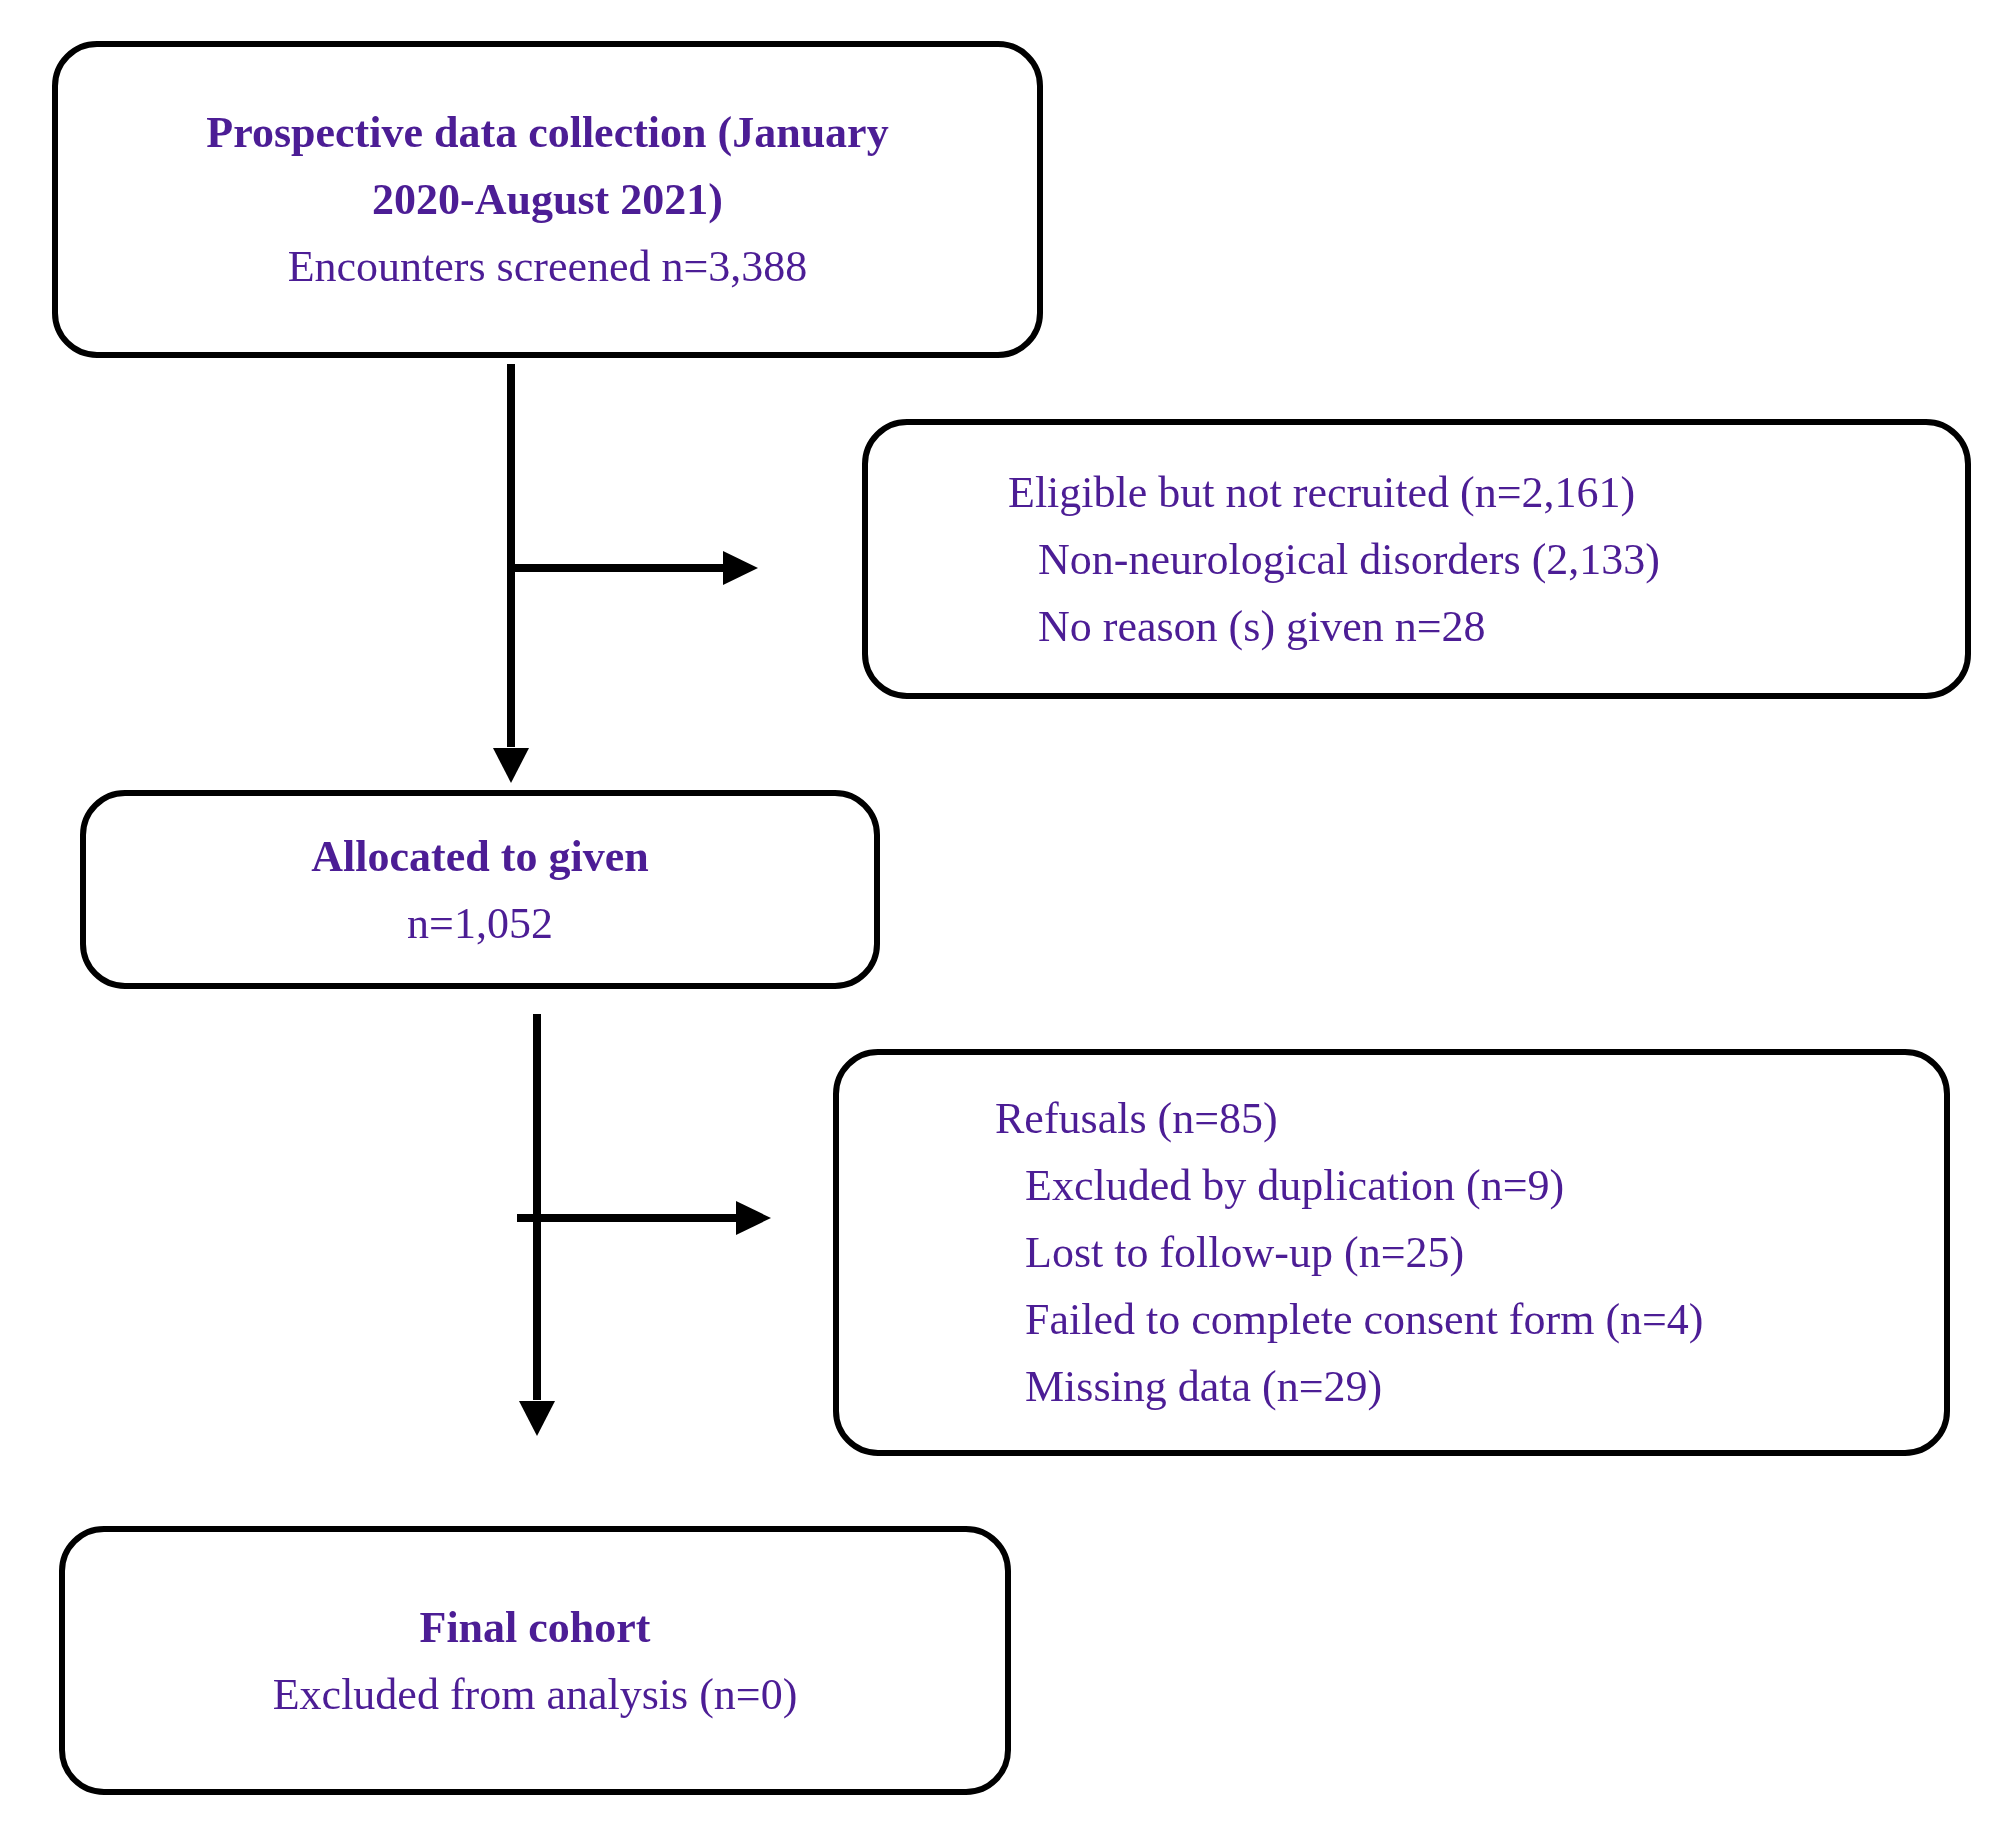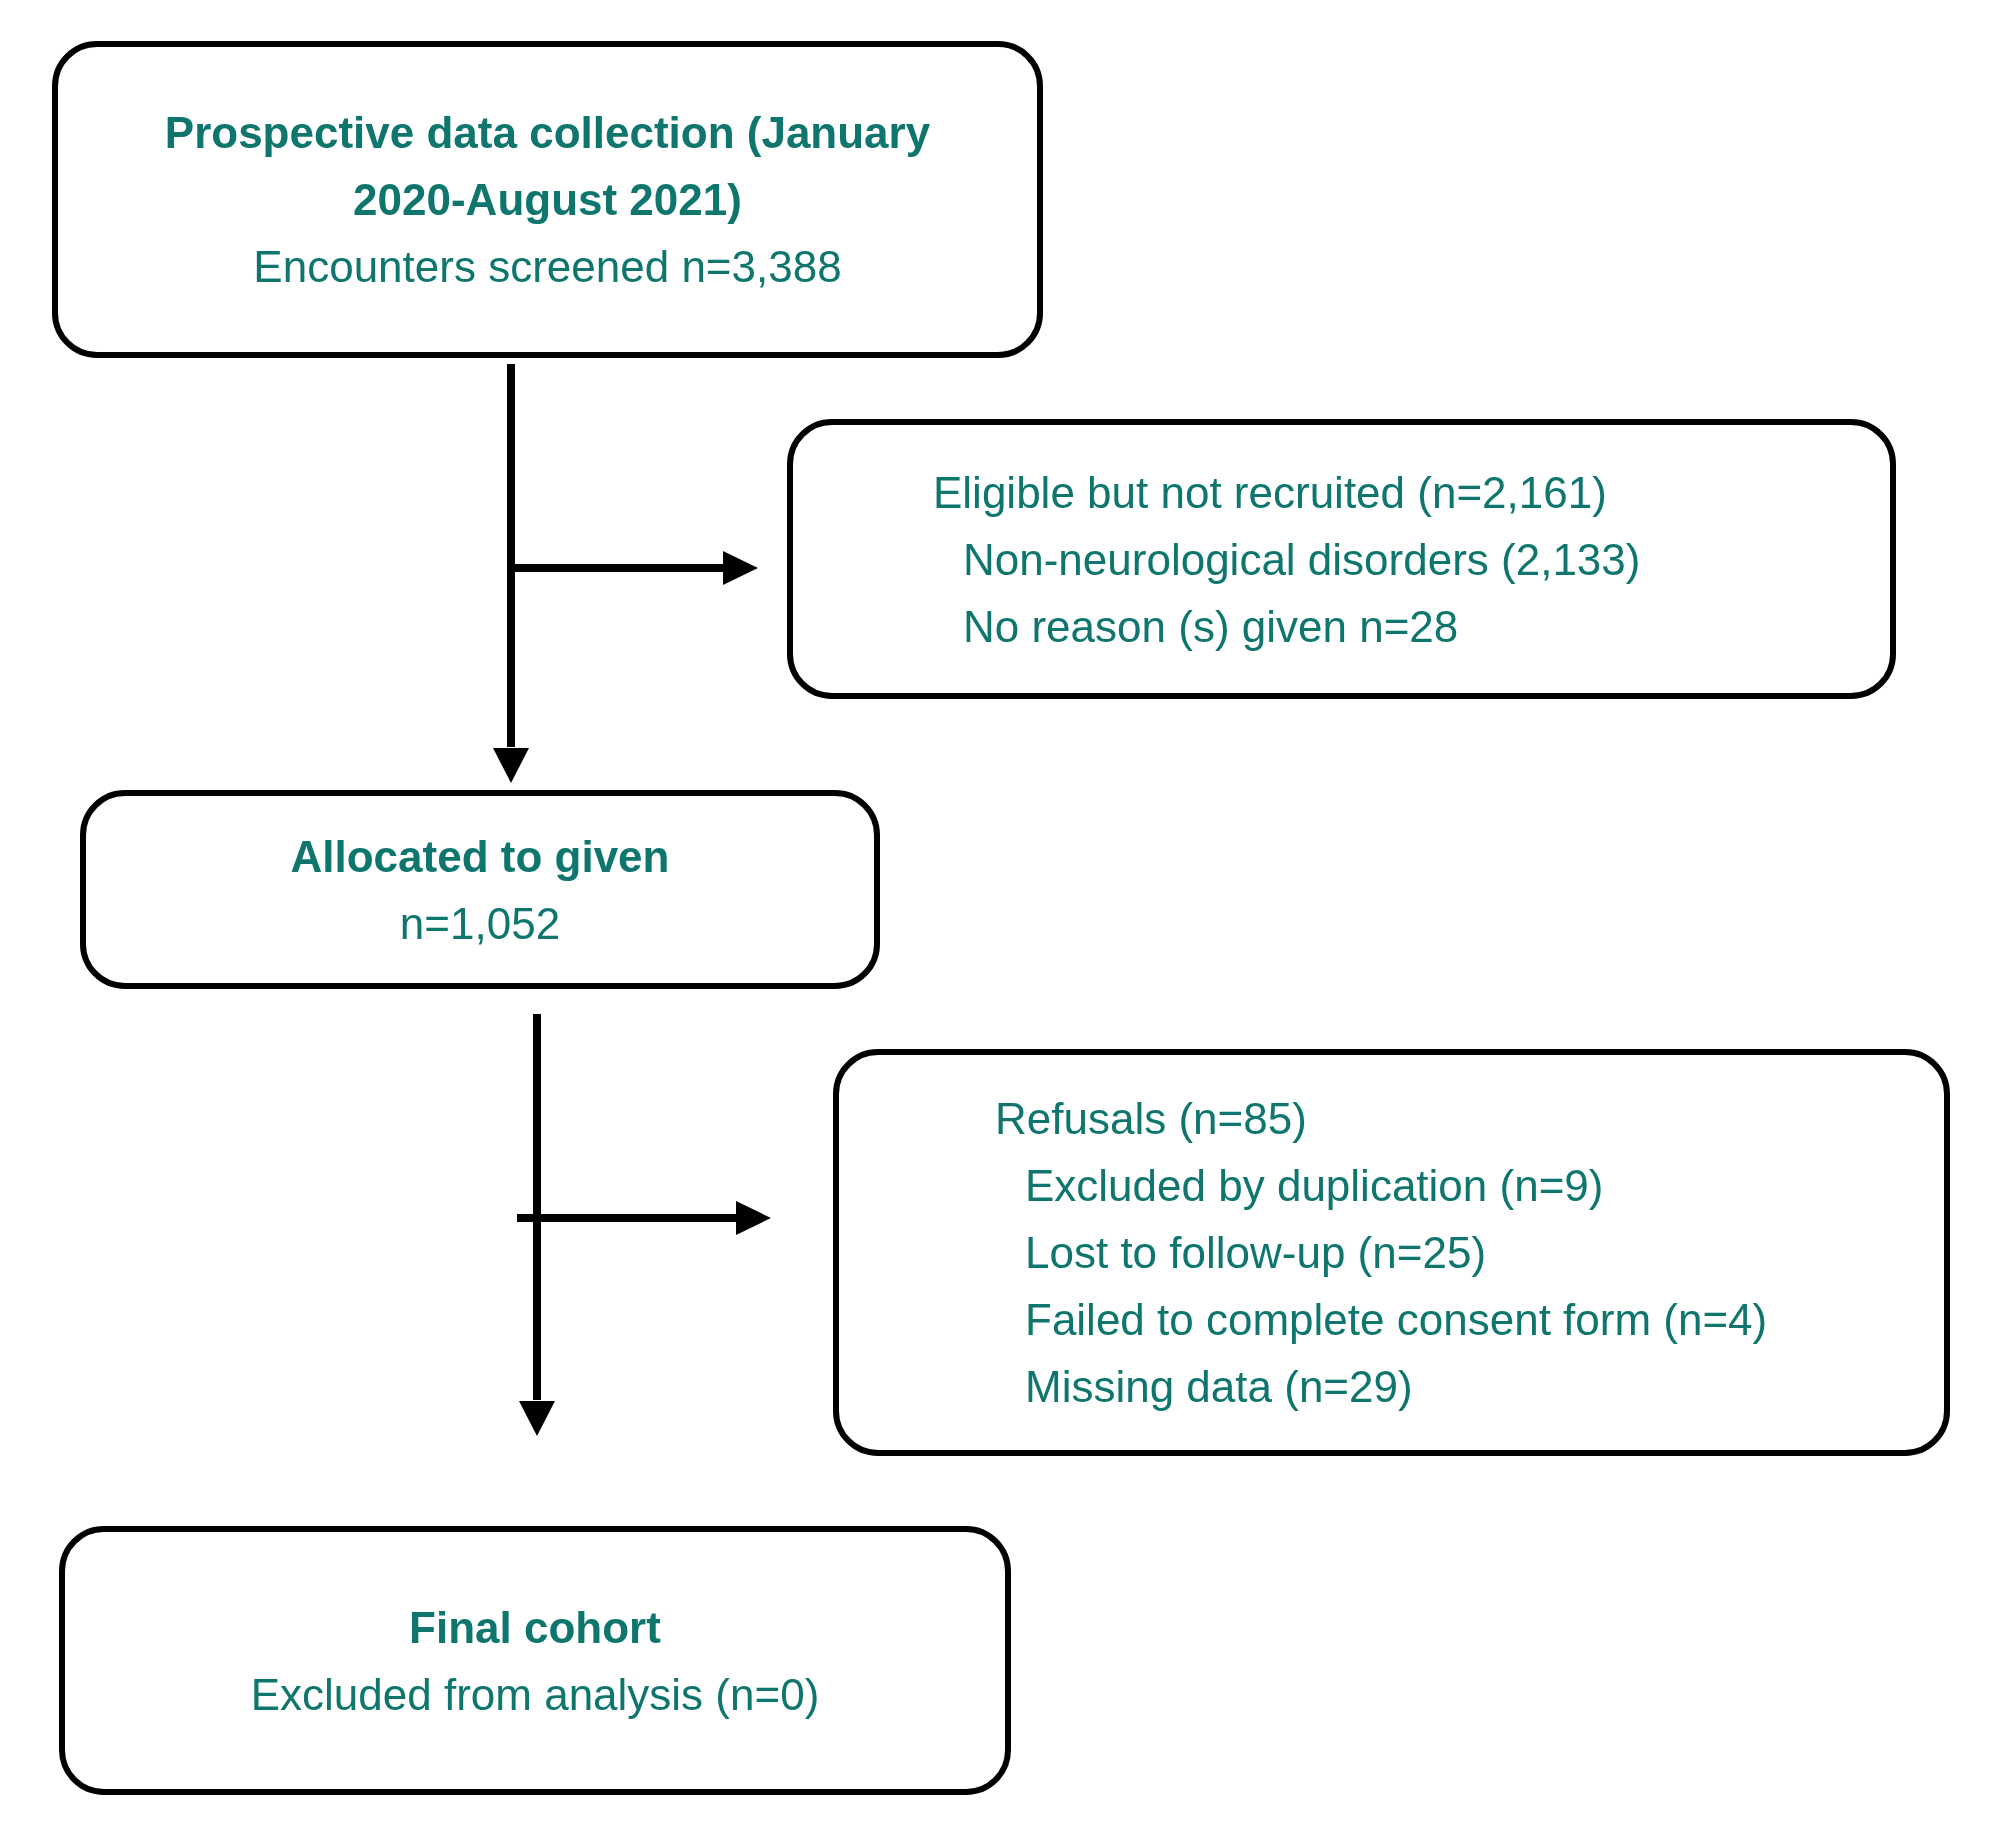--- a/index.html
+++ b/index.html
@@ -7,8 +7,8 @@
     position:relative;
     width:1995px;height:1846px;
     background:#ffffff;
-    color:#0f766e;
-    font-family:Liberation Sans, sans-serif;
+    color:#4c1d95;
+    font-family:Liberation Serif, serif;
     font-size:44px;
     line-height:67px;
     overflow:hidden;

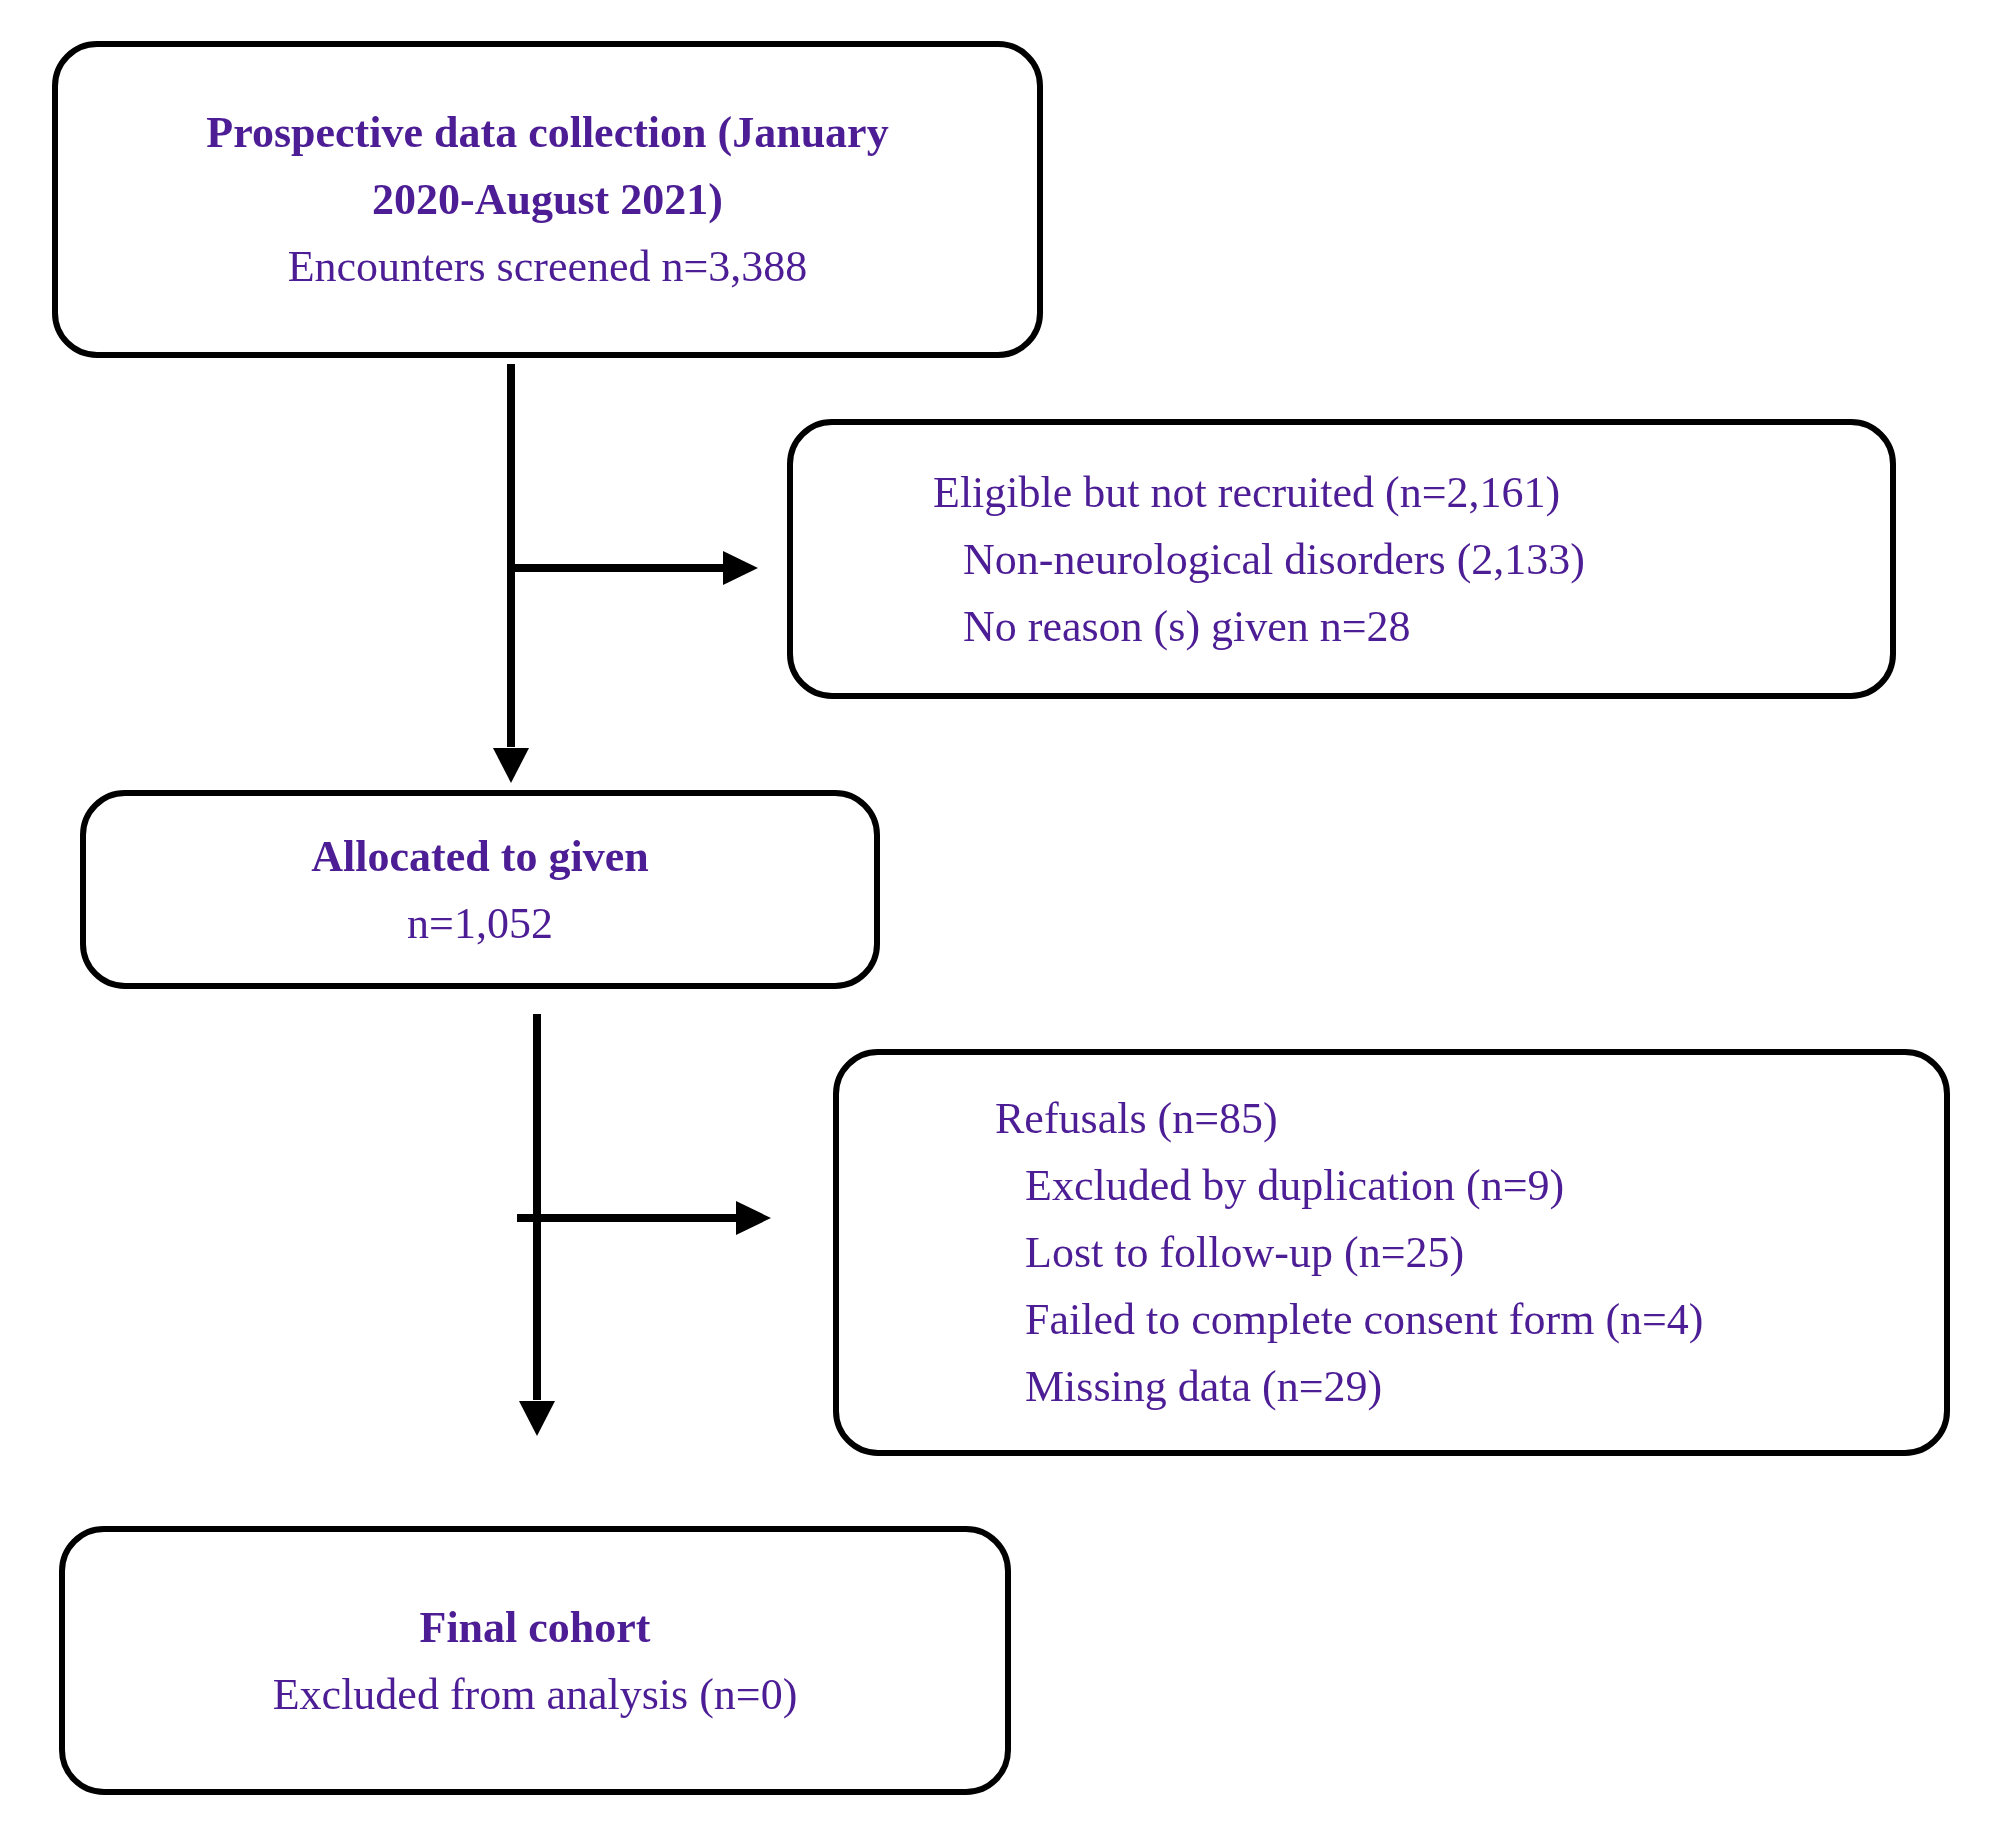--- a/index.html
+++ b/index.html
@@ -45,7 +45,7 @@
   }
   
   .box-screening{left:52px;top:41px;width:991px;height:317px;}
-  .box-notrecruited{left:787px;top:419px;width:1109px;height:280px;padding-left:140px;padding-right:19px;}
+  .box-notrecruited{left:862px;top:419px;width:1109px;height:280px;padding-left:140px;padding-right:19px;}
   .box-allocated{left:80px;top:790px;width:800px;height:199px;}
   .box-refusals{left:833px;top:1049px;width:1117px;height:407px;padding-left:156px;padding-right:19px;}
   .box-final{left:59px;top:1526px;width:952px;height:269px;}

